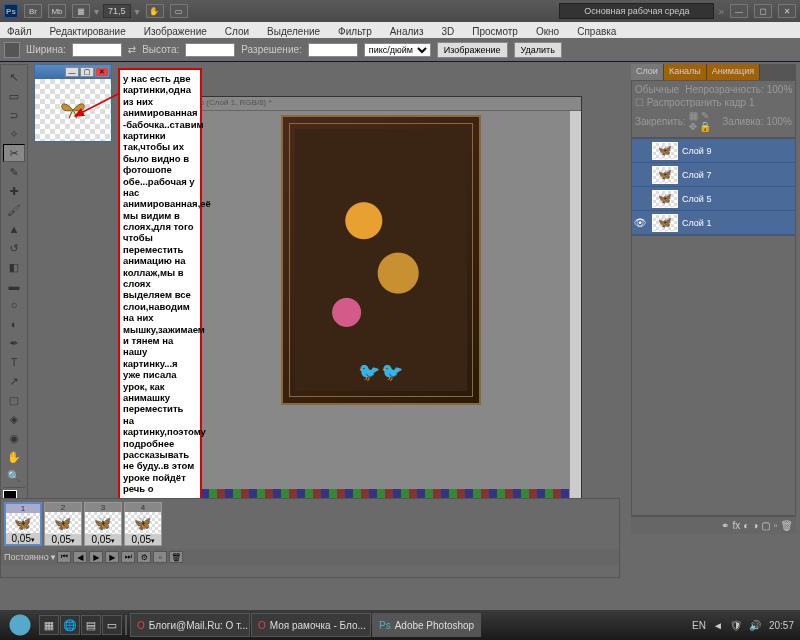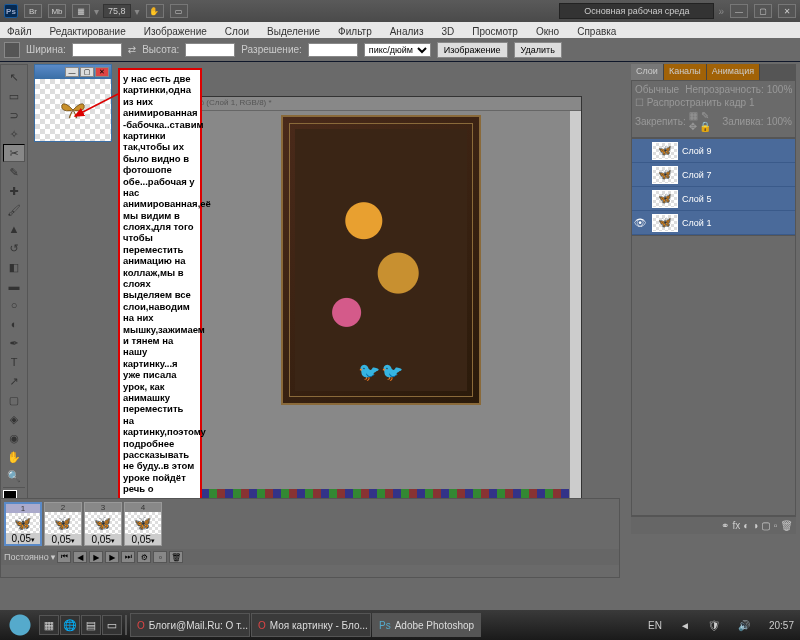--- a/index.html
+++ b/index.html
@@ -91,7 +91,7 @@
   <div class="tb-btn">Mb</div>
   <div class="tb-btn">▦</div>
   <span style="color:#888">▾</span>
-  <div class="zoom-box">75,8</div>
+  <div class="zoom-box">71,5</div>
   <span style="color:#888">▾</span>
   <div class="tb-btn">✋</div>
   <div class="tb-btn">▭</div>

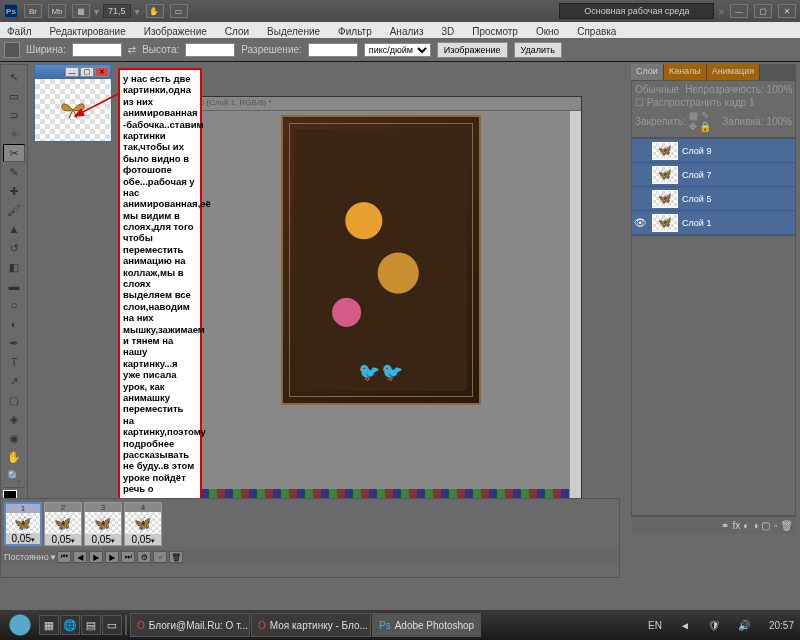--- a/index.html
+++ b/index.html
@@ -317,7 +317,7 @@
     </div>
   <div class="task">
       <span style="color:#d44">O</span>
-      <span>Моя картинку - Бло...</span>
+      <span>Моя рамочка - Бло...</span>
     </div>
   <div class="task act">
       <span style="color:#5ac">Ps</span>

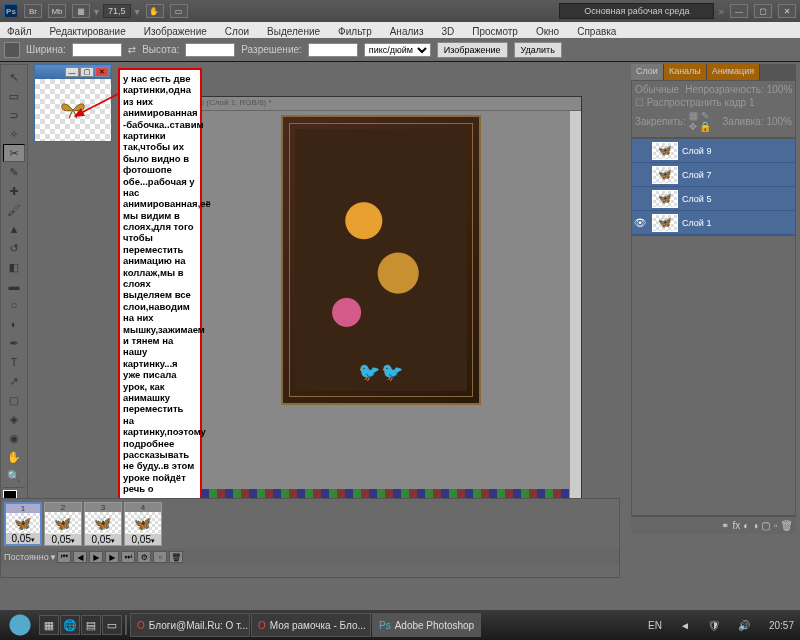--- a/index.html
+++ b/index.html
@@ -78,7 +78,7 @@
 .taskbar .ql{width:20px;height:20px;background:#333;border:1px solid #555;font-size:11px;display:flex;align-items:center;justify-content:center;color:#ccc}
 .taskbar .task{height:24px;background:#3a3a3a;border:1px solid #555;padding:0 6px;display:flex;align-items:center;color:#ddd;font-size:9px;gap:4px;max-width:120px;overflow:hidden;white-space:nowrap}
 .taskbar .task.act{background:#555}
-.taskbar .tray{margin-left:auto;display:flex;align-items:center;gap:18px;color:#ccc;font-size:9px;padding:0 4px}
+.taskbar .tray{margin-left:auto;display:flex;align-items:center;gap:7px;color:#ccc;font-size:9px;padding:0 4px}
 
 .butterfly-svg{width:28px;height:24px}
 </style>

